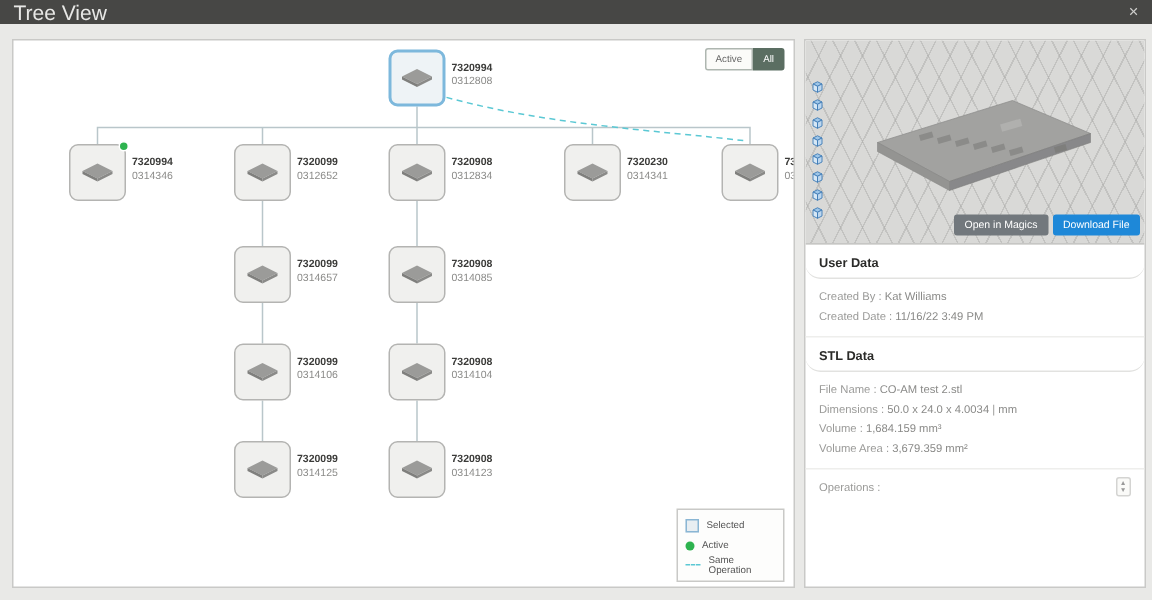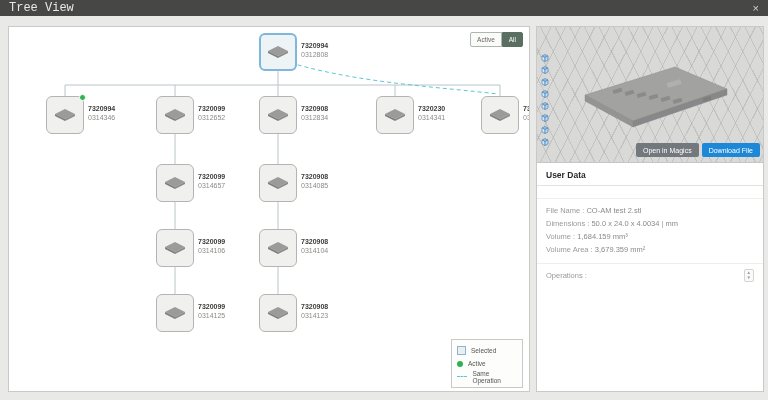--- a/index.html
+++ b/index.html
@@ -9,7 +9,7 @@
   
   .titlebar { position: absolute; top: 0; left: 0; right: 0; height: 16px; background: #474745;
     color: #e8e8e6; display: flex; align-items: center; justify-content: space-between; padding: 0 9px; }
-  .titlebar .title { font-size: 12px; font-family: Liberation Mono, monospace; }
+  .titlebar .title { font-size: 14px; }
   .titlebar .close { font-size: 11px; color: #d0d0ce; cursor: pointer; line-height: 10px; }
 
   

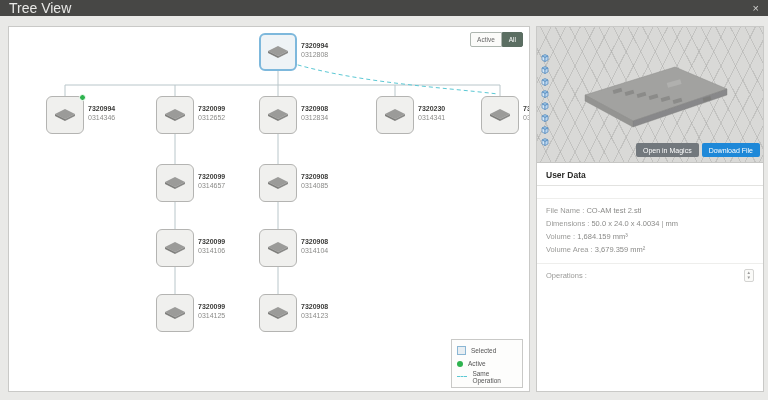--- a/index.html
+++ b/index.html
@@ -61,7 +61,7 @@
 
   
   .section-header { font-size: 8.5px; font-weight: bold; color: #2b2b29; padding: 7px 9px 5px;
-    border-bottom: 1px solid #e2e2e0; }
+    border-bottom: 1px solid #e2e2e0; border-radius: 10px; }
   .section-body { padding: 5px 9px 7px; border-bottom: 1px solid #eeeeec; }
   .detail-row { font-size: 7.5px; color: #9a9a98; line-height: 13px; white-space: nowrap; }
   .detail-row .lbl { color: #9a9a98; }

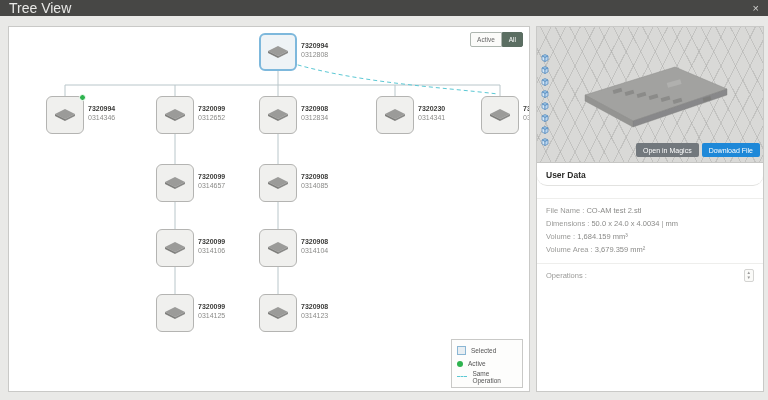--- a/index.html
+++ b/index.html
@@ -353,6 +353,10 @@
 
     <div class="section-header">User Data</div>
     <div class="section-body">
+      <div class="detail-row">
+        <span class="lbl">Created By :</span>
+        <span class="val">Kat Williams</span>
+      </div>
     </div>
 
     <div class="section-body">

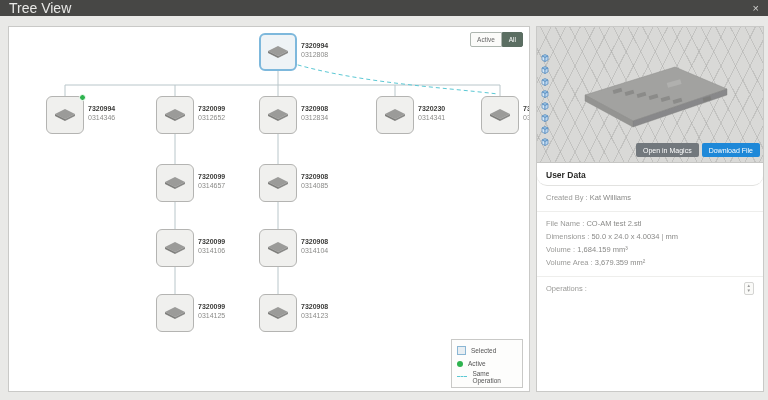--- a/index.html
+++ b/index.html
@@ -357,6 +357,10 @@
         <span class="lbl">Created By :</span>
         <span class="val">Kat Williams</span>
       </div>
+      <div class="detail-row">
+        <span class="lbl">Created Date :</span>
+        <span class="val">11/16/22 3:49 PM</span>
+      </div>
     </div>
 
     <div class="section-body">

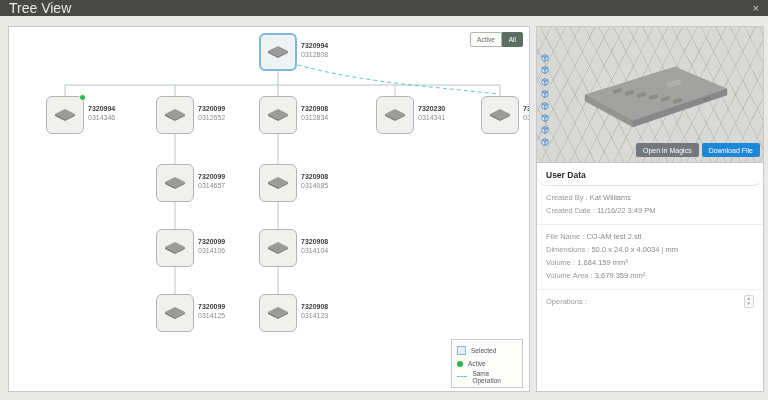--- a/index.html
+++ b/index.html
@@ -363,6 +363,7 @@
       </div>
     </div>
 
+    <div class="section-header">STL Data</div>
     <div class="section-body">
       <div class="detail-row">
         <span class="lbl">File Name :</span>

